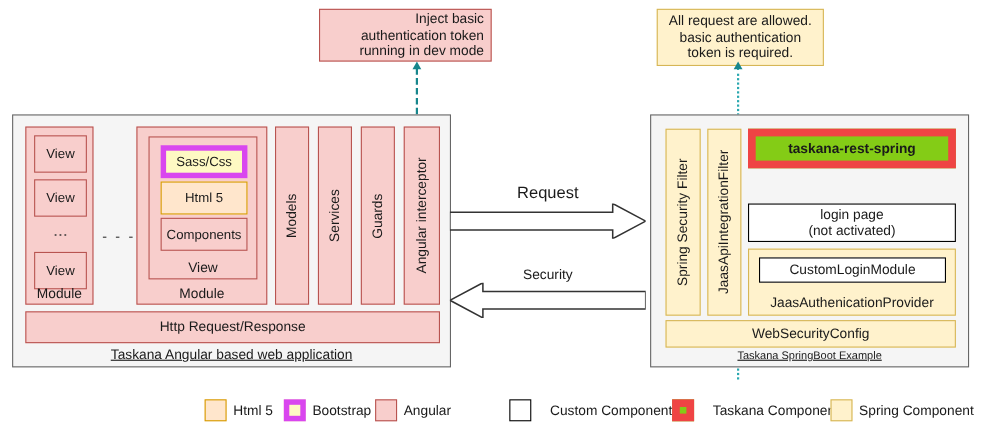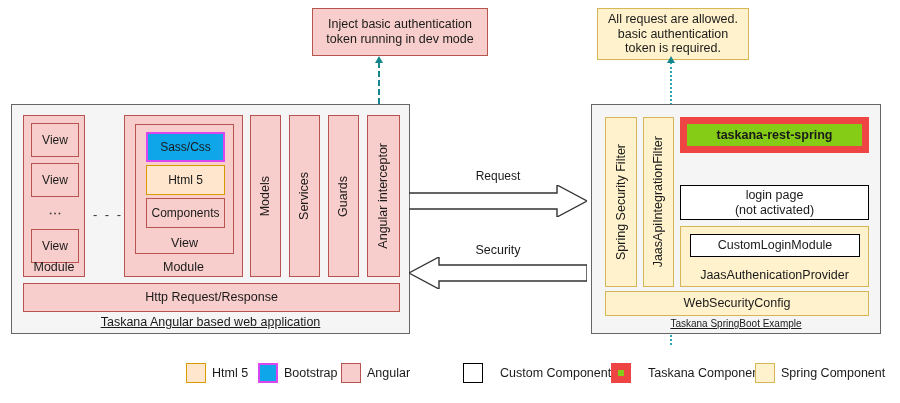--- a/index.html
+++ b/index.html
@@ -119,7 +119,7 @@
 </head>
 <body>
 
-<div class="abs angular-box ctr" style="left:312px; top:8px; width:176px; height:48px; padding:2px 6px;">
+<div class="abs angular-box ctr" style="left:290px; top:8px; width:157px; height:48px; padding:2px 6px;text-align:right;">
   <span style="font-size:12.5px;">Inject basic authentication token running in dev mode</span>
 </div>
 <div class="abs dash-line-left" style="left:378px; top:62px; height:42px;"></div>

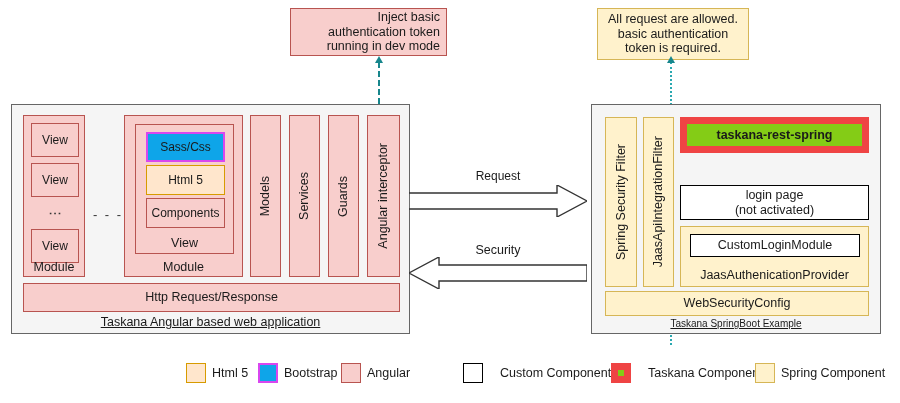--- a/index.html
+++ b/index.html
@@ -28,8 +28,8 @@
     border: 1px solid #d79b00;
   }
   .bootstrap-box {
-    background: #0ea5e9;
-    border: 2px solid #d946ef;
+    background: #fef9c3;
+    border: 5px solid #d946ef;
   }
   .spring-box {
     background: #fff2cc;

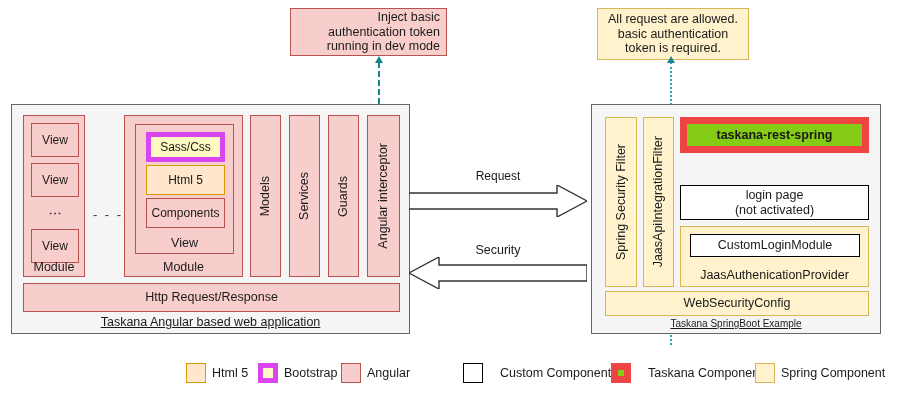--- a/index.html
+++ b/index.html
@@ -195,7 +195,7 @@
   </svg>
 </div>
 <div class="abs ctr" style="left:409px; top:168px; width:178px; height:16px;">
-  <span style="font-size:12px;">Request</span>
+  <span style="font-size:15px;">Request</span>
 </div>
 
 <div class="abs block-arrow" style="left:409px; top:257px; width:178px; height:32px;">

